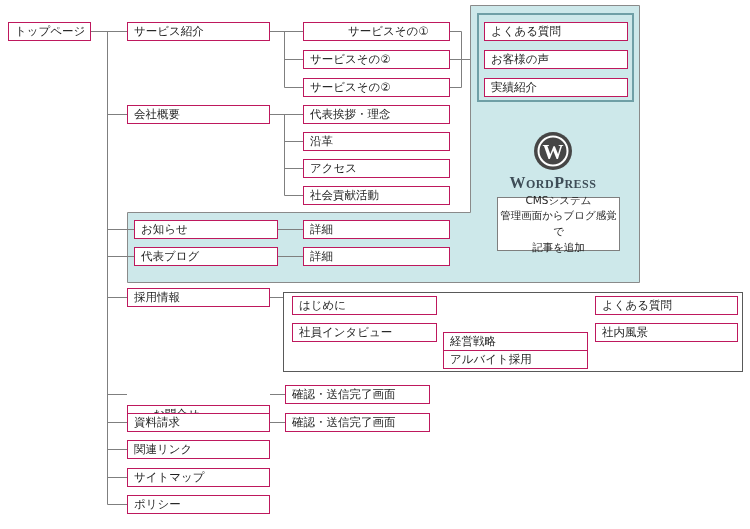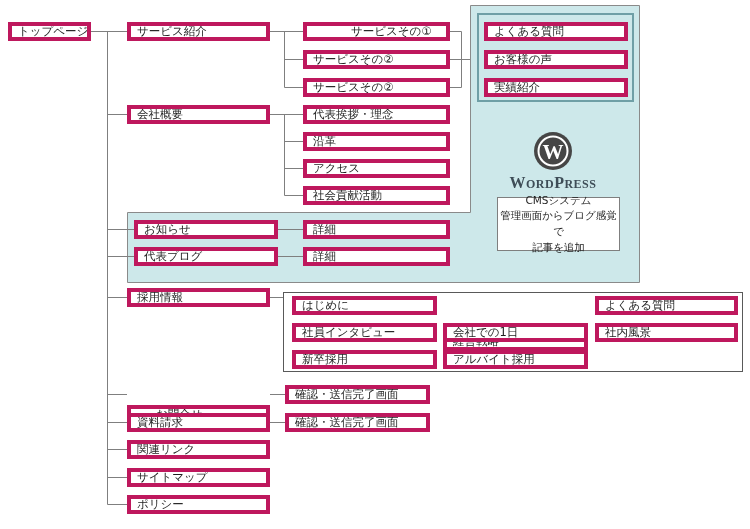--- a/index.html
+++ b/index.html
@@ -7,7 +7,7 @@
           font-family:"DejaVu Sans","Liberation Sans",sans-serif;}
   svg.layer{position:absolute;left:0;top:0;}
   .node{position:absolute;box-sizing:border-box;height:19px;background:#ffffff;
-        border:4px solid #be185d;font-size:11.5px;color:#1f1f1f;
+        border:1px solid #be185d;font-size:11.5px;color:#1f1f1f;
         display:flex;align-items:center;padding-left:6px;white-space:nowrap;overflow:hidden;}
   .container-box{position:absolute;box-sizing:border-box;border:1px solid #595959;background:#ffffff;}
   .inner-teal{position:absolute;box-sizing:border-box;border:2px solid #6f9fa6;background:transparent;}

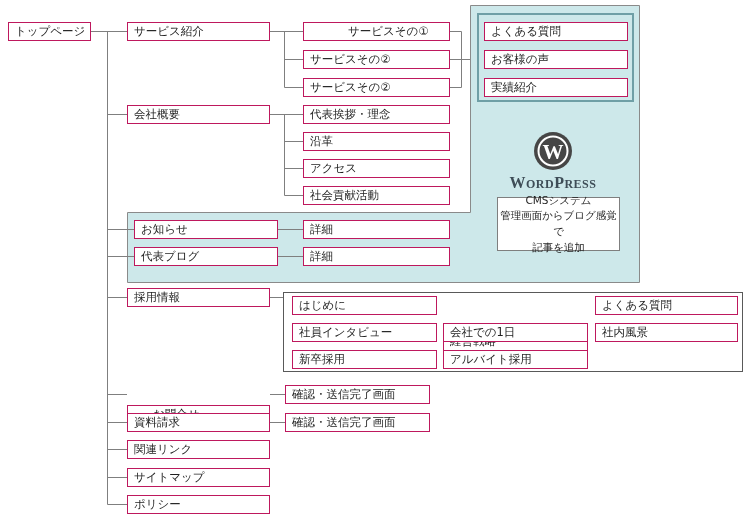--- a/index.html
+++ b/index.html
@@ -121,7 +121,6 @@
   <div class="node" style="left:443px;top:296px;width:145px;margin-top:36px;">経営戦略</div>
   <div class="node" style="left:595px;top:296px;width:143px;">よくある質問</div>
   <div class="node" style="left:292px;top:323px;width:145px;">社員インタビュー</div>
-  <div class="node" style="left:443px;top:323px;width:145px;">会社での1日</div>
   <div class="node" style="left:595px;top:323px;width:143px;">社内風景</div>
   <div class="node" style="left:292px;top:350px;width:145px;">新卒採用</div>
   <div class="node" style="left:443px;top:350px;width:145px;">アルバイト採用</div>

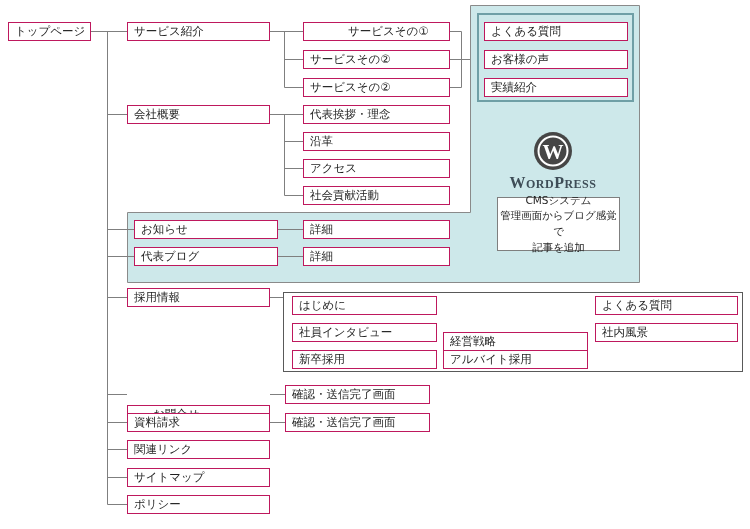--- a/index.html
+++ b/index.html
@@ -122,7 +122,6 @@
   <div class="node" style="left:595px;top:296px;width:143px;">よくある質問</div>
   <div class="node" style="left:292px;top:323px;width:145px;">社員インタビュー</div>
   <div class="node" style="left:595px;top:323px;width:143px;">社内風景</div>
-  <div class="node" style="left:292px;top:350px;width:145px;">新卒採用</div>
   <div class="node" style="left:443px;top:350px;width:145px;">アルバイト採用</div>
 
   <div class="node" style="left:285px;top:385px;width:145px;">確認・送信完了画面</div>

